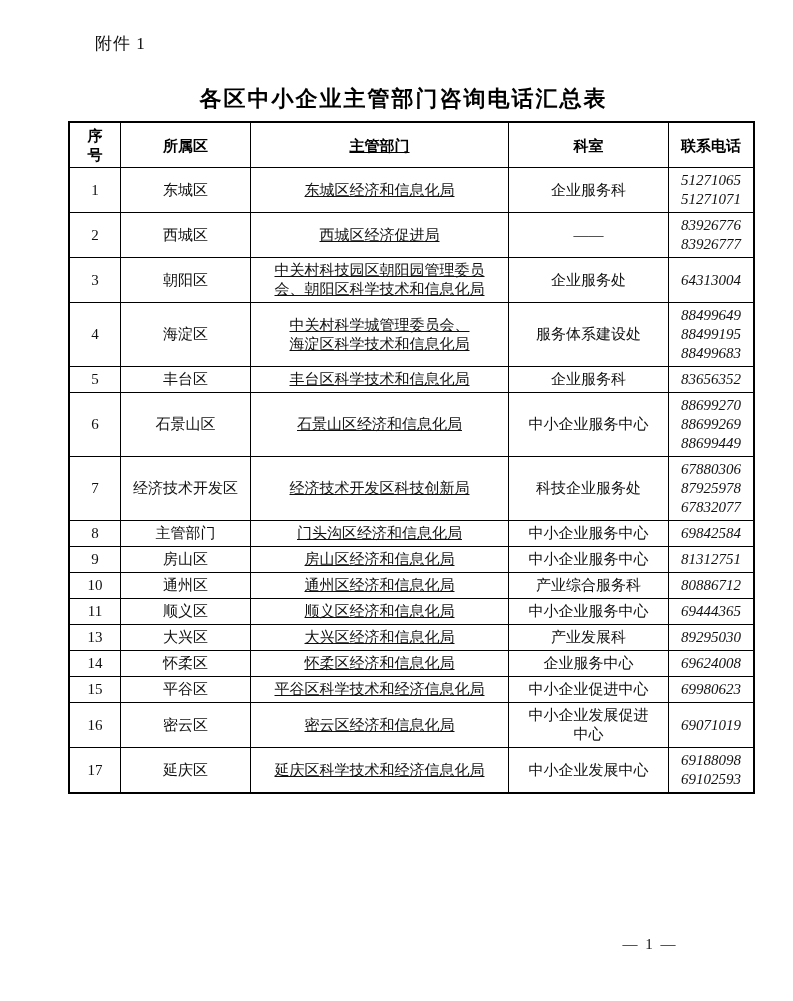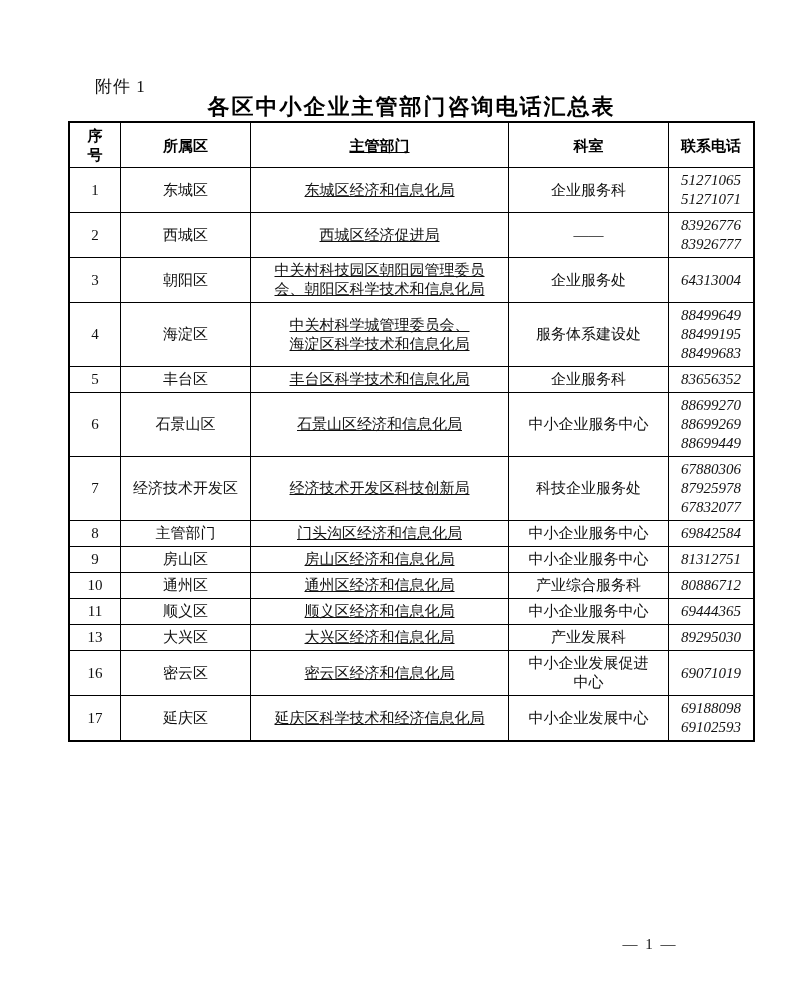--- a/index.html
+++ b/index.html
@@ -23,7 +23,6 @@
     font-size: 17px;
     letter-spacing: 1px;
     color: #111;
-    margin-top: 43px;
   }
   .doc-title {
     position: absolute;

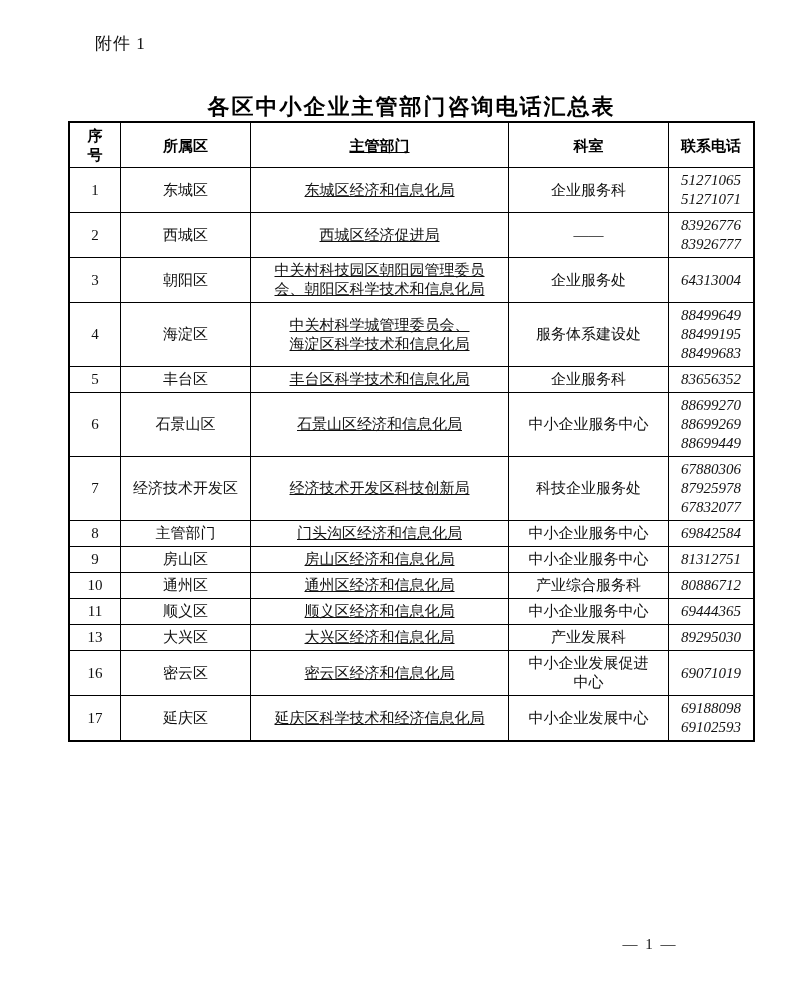--- a/index.html
+++ b/index.html
@@ -35,7 +35,7 @@
     font-size: 22px;
     letter-spacing: 2px;
     color: #000;
-    margin: 12px;
+    margin: 4px;
   }
   table.phone-table {
     position: absolute;

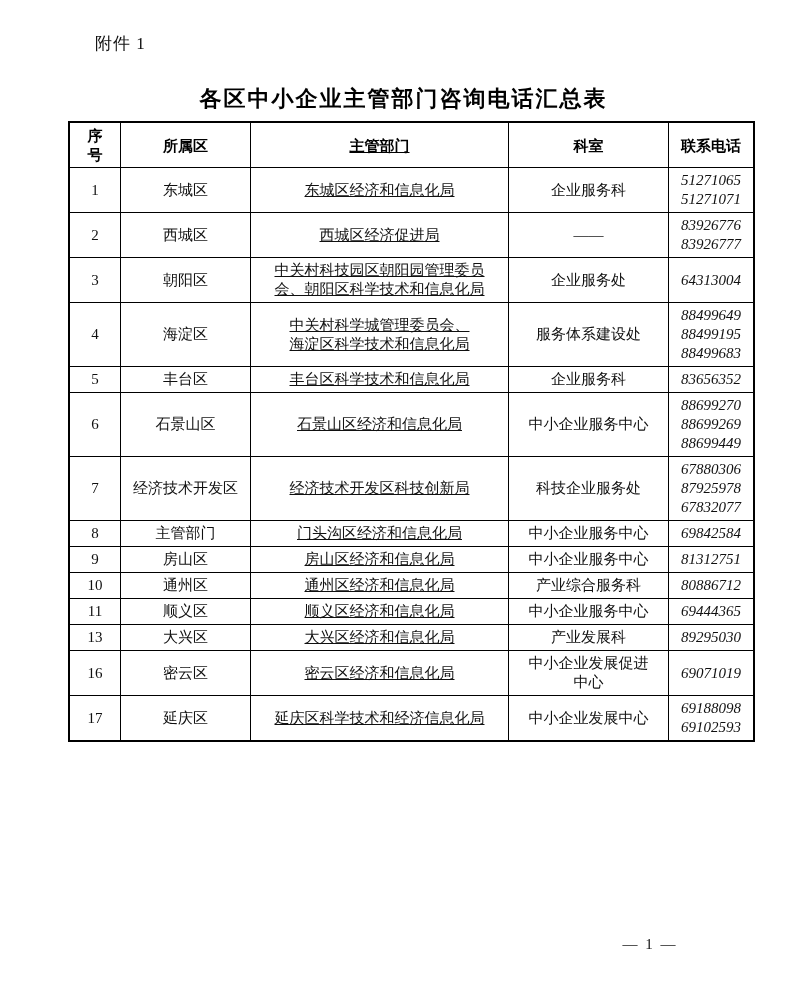--- a/index.html
+++ b/index.html
@@ -216,6 +216,13 @@
       <td class="c4">89295030</td>
     </tr>
 
+    <tr>
+      <td class="c0">14</td>
+      <td class="c1">怀柔区</td>
+      <td class="c2">怀柔区经济和信息化局</td>
+      <td class="c3">企业服务中心</td>
+      <td class="c4">69624008</td>
+    </tr>
 
 
     <tr>

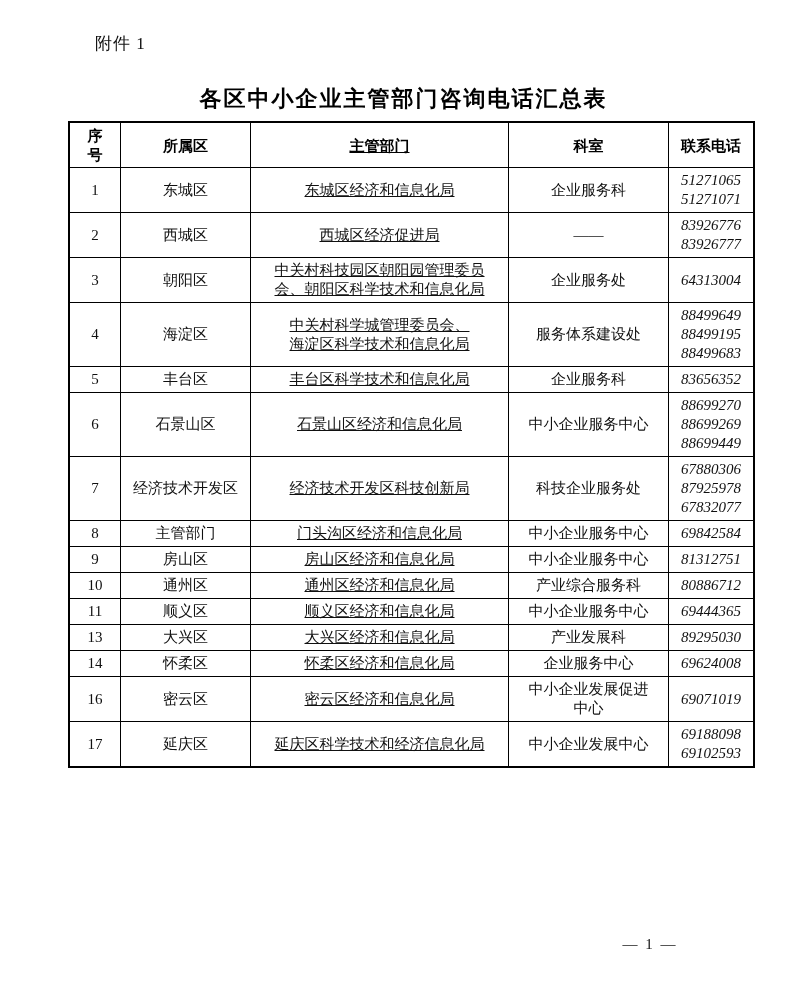--- a/index.html
+++ b/index.html
@@ -224,6 +224,13 @@
       <td class="c4">69624008</td>
     </tr>
 
+    <tr>
+      <td class="c0">15</td>
+      <td class="c1">平谷区</td>
+      <td class="c2">平谷区科学技术和经济信息化局</td>
+      <td class="c3">中小企业促进中心</td>
+      <td class="c4">69980623</td>
+    </tr>
 
     <tr>
       <td class="c0">16</td>

